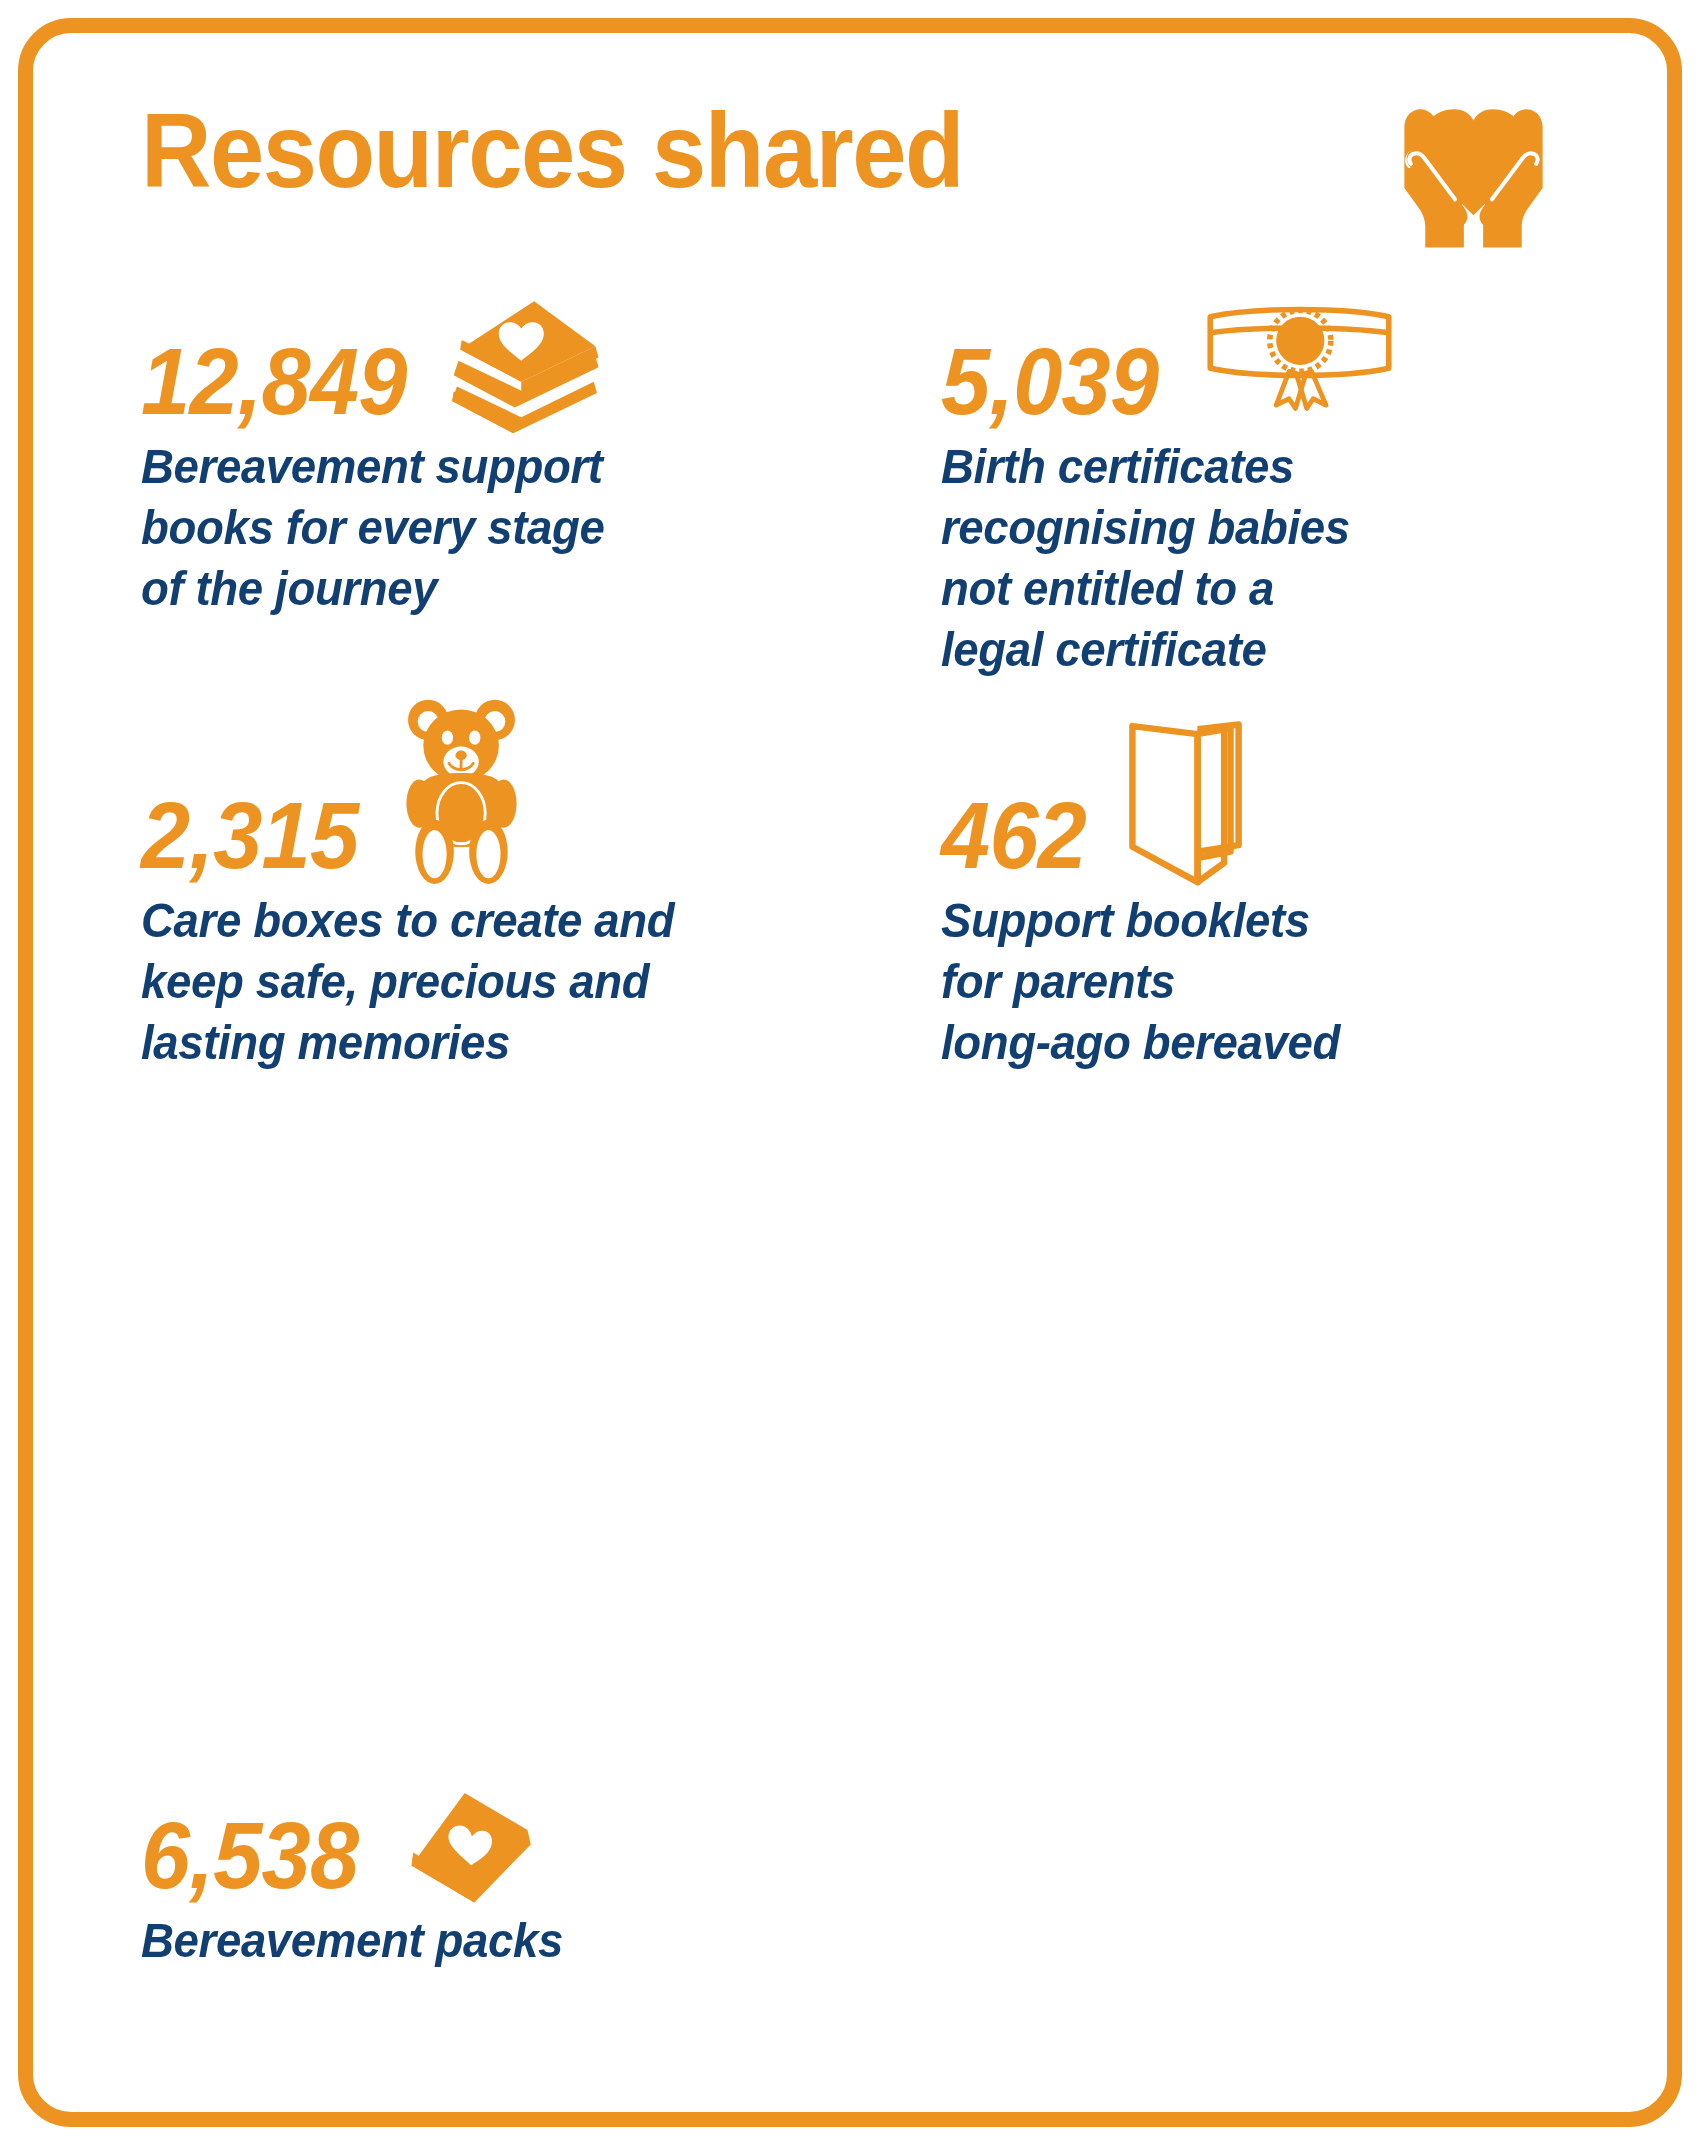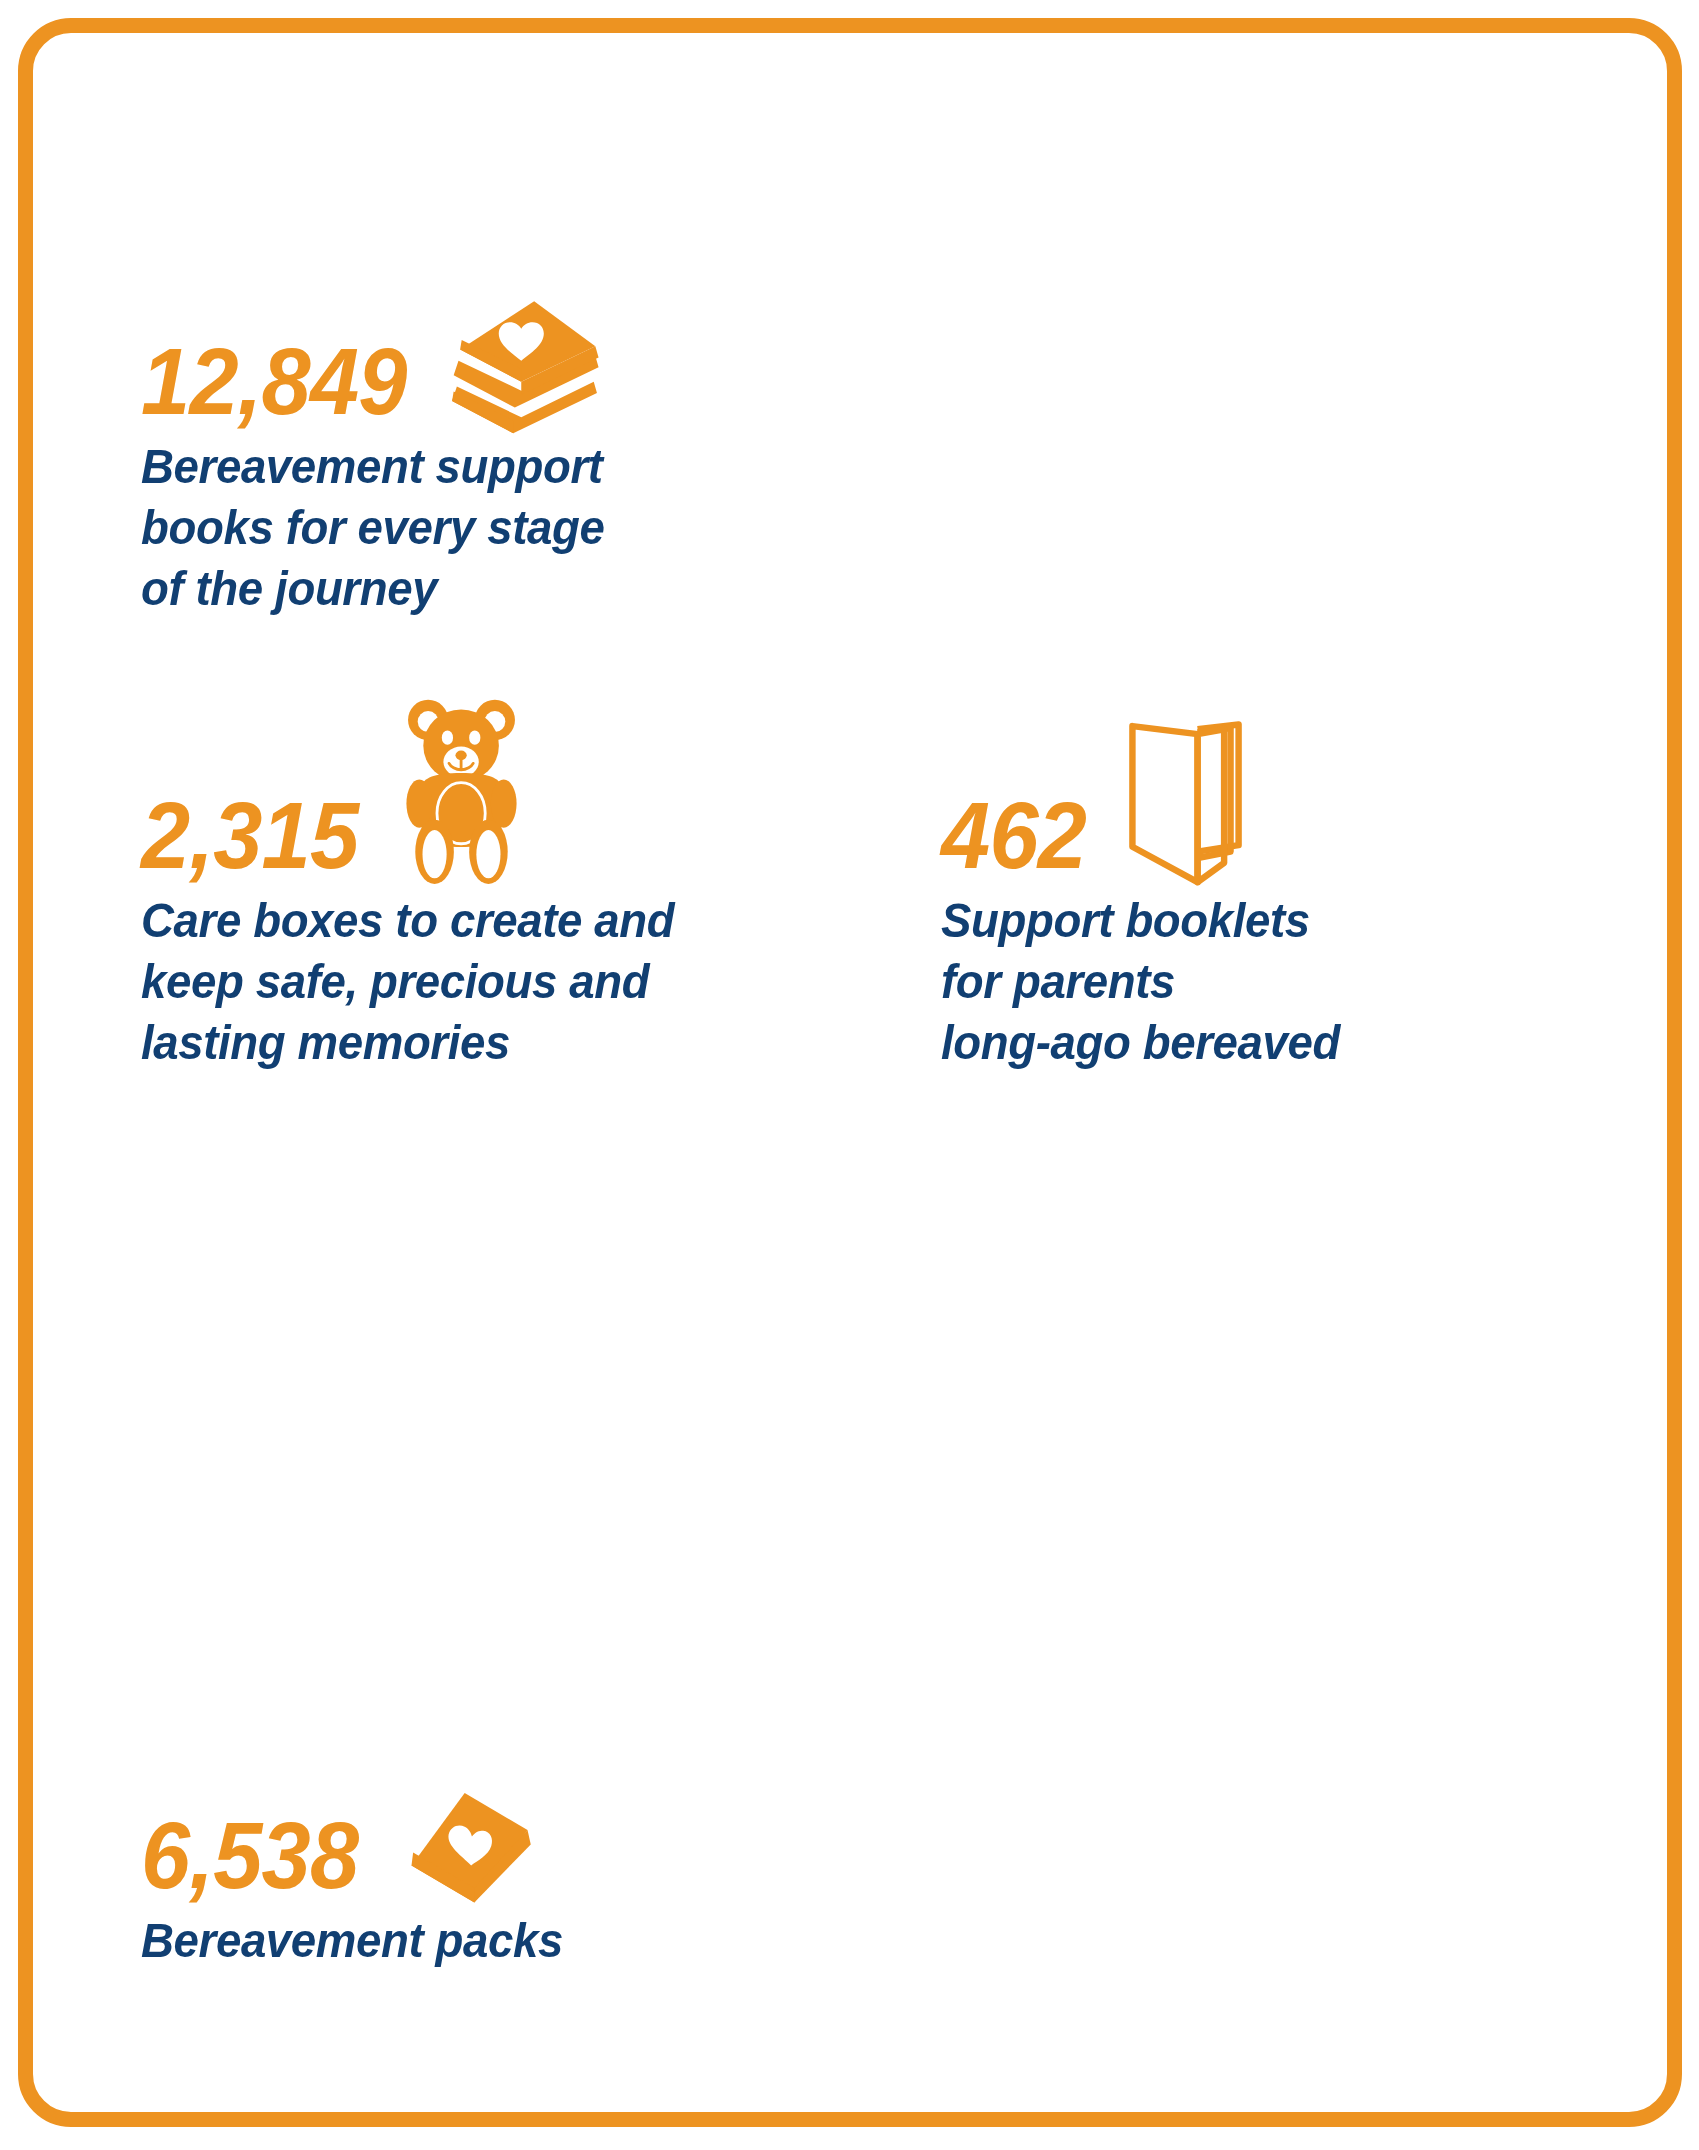--- a/index.html
+++ b/index.html
@@ -133,6 +133,25 @@
 
   <div class="frame"></div>
 
+  <div class="header">
+    <div class="title">Resources shared</div>
+
+    <svg class="header-icon" viewBox="0 0 260 215">
+
+      <path d="M130 172 C112 152 66 118 66 80 C66 56 84 40 106 40 C118 40 126 46 130 54 C134 46 142 40 154 40 C176 40 194 56 194 80 C194 118 148 152 130 172 Z" fill="#ED9321"></path>
+
+      <path d="M44 62 C44 48 54 40 64 40 C74 40 84 48 84 62 L84 118 L118 162 C124 170 124 178 118 184 L118 212 L70 212 L70 186 C70 176 66 168 60 160 L44 138 Z" fill="#ED9321"></path>
+
+      <path d="M50 110 C46 104 48 96 55 94 C60 92 65 95 68 99 L104 146" stroke="#ffffff" stroke-width="6" fill="none" stroke-linecap="round"></path>
+      <path d="M50 110 C44 102 47 92 56 90 C63 88 69 92 73 97 L113 148 C118 155 116 164 110 168 C104 172 96 170 91 164 L50 110 Z" fill="#ED9321"></path>
+      <path d="M52 108 C48 102 51 96 57 95 C62 94 66 97 69 101 L107 152" stroke="#ffffff" stroke-width="5" fill="none" stroke-linecap="round"></path>
+
+      <path d="M216 62 C216 48 206 40 196 40 C186 40 176 48 176 62 L176 118 L142 162 C136 170 136 178 142 184 L142 212 L190 212 L190 186 C190 176 194 168 200 160 L216 138 Z" fill="#ED9321"></path>
+
+      <path d="M210 110 C216 102 213 92 204 90 C197 88 191 92 187 97 L147 148 C142 155 144 164 150 168 C156 172 164 170 169 164 L210 110 Z" fill="#ED9321"></path>
+      <path d="M208 108 C212 102 209 96 203 95 C198 94 194 97 191 101 L153 152" stroke="#ffffff" stroke-width="5" fill="none" stroke-linecap="round"></path>
+    </svg>
+  </div>
 
   <div class="grid">
 

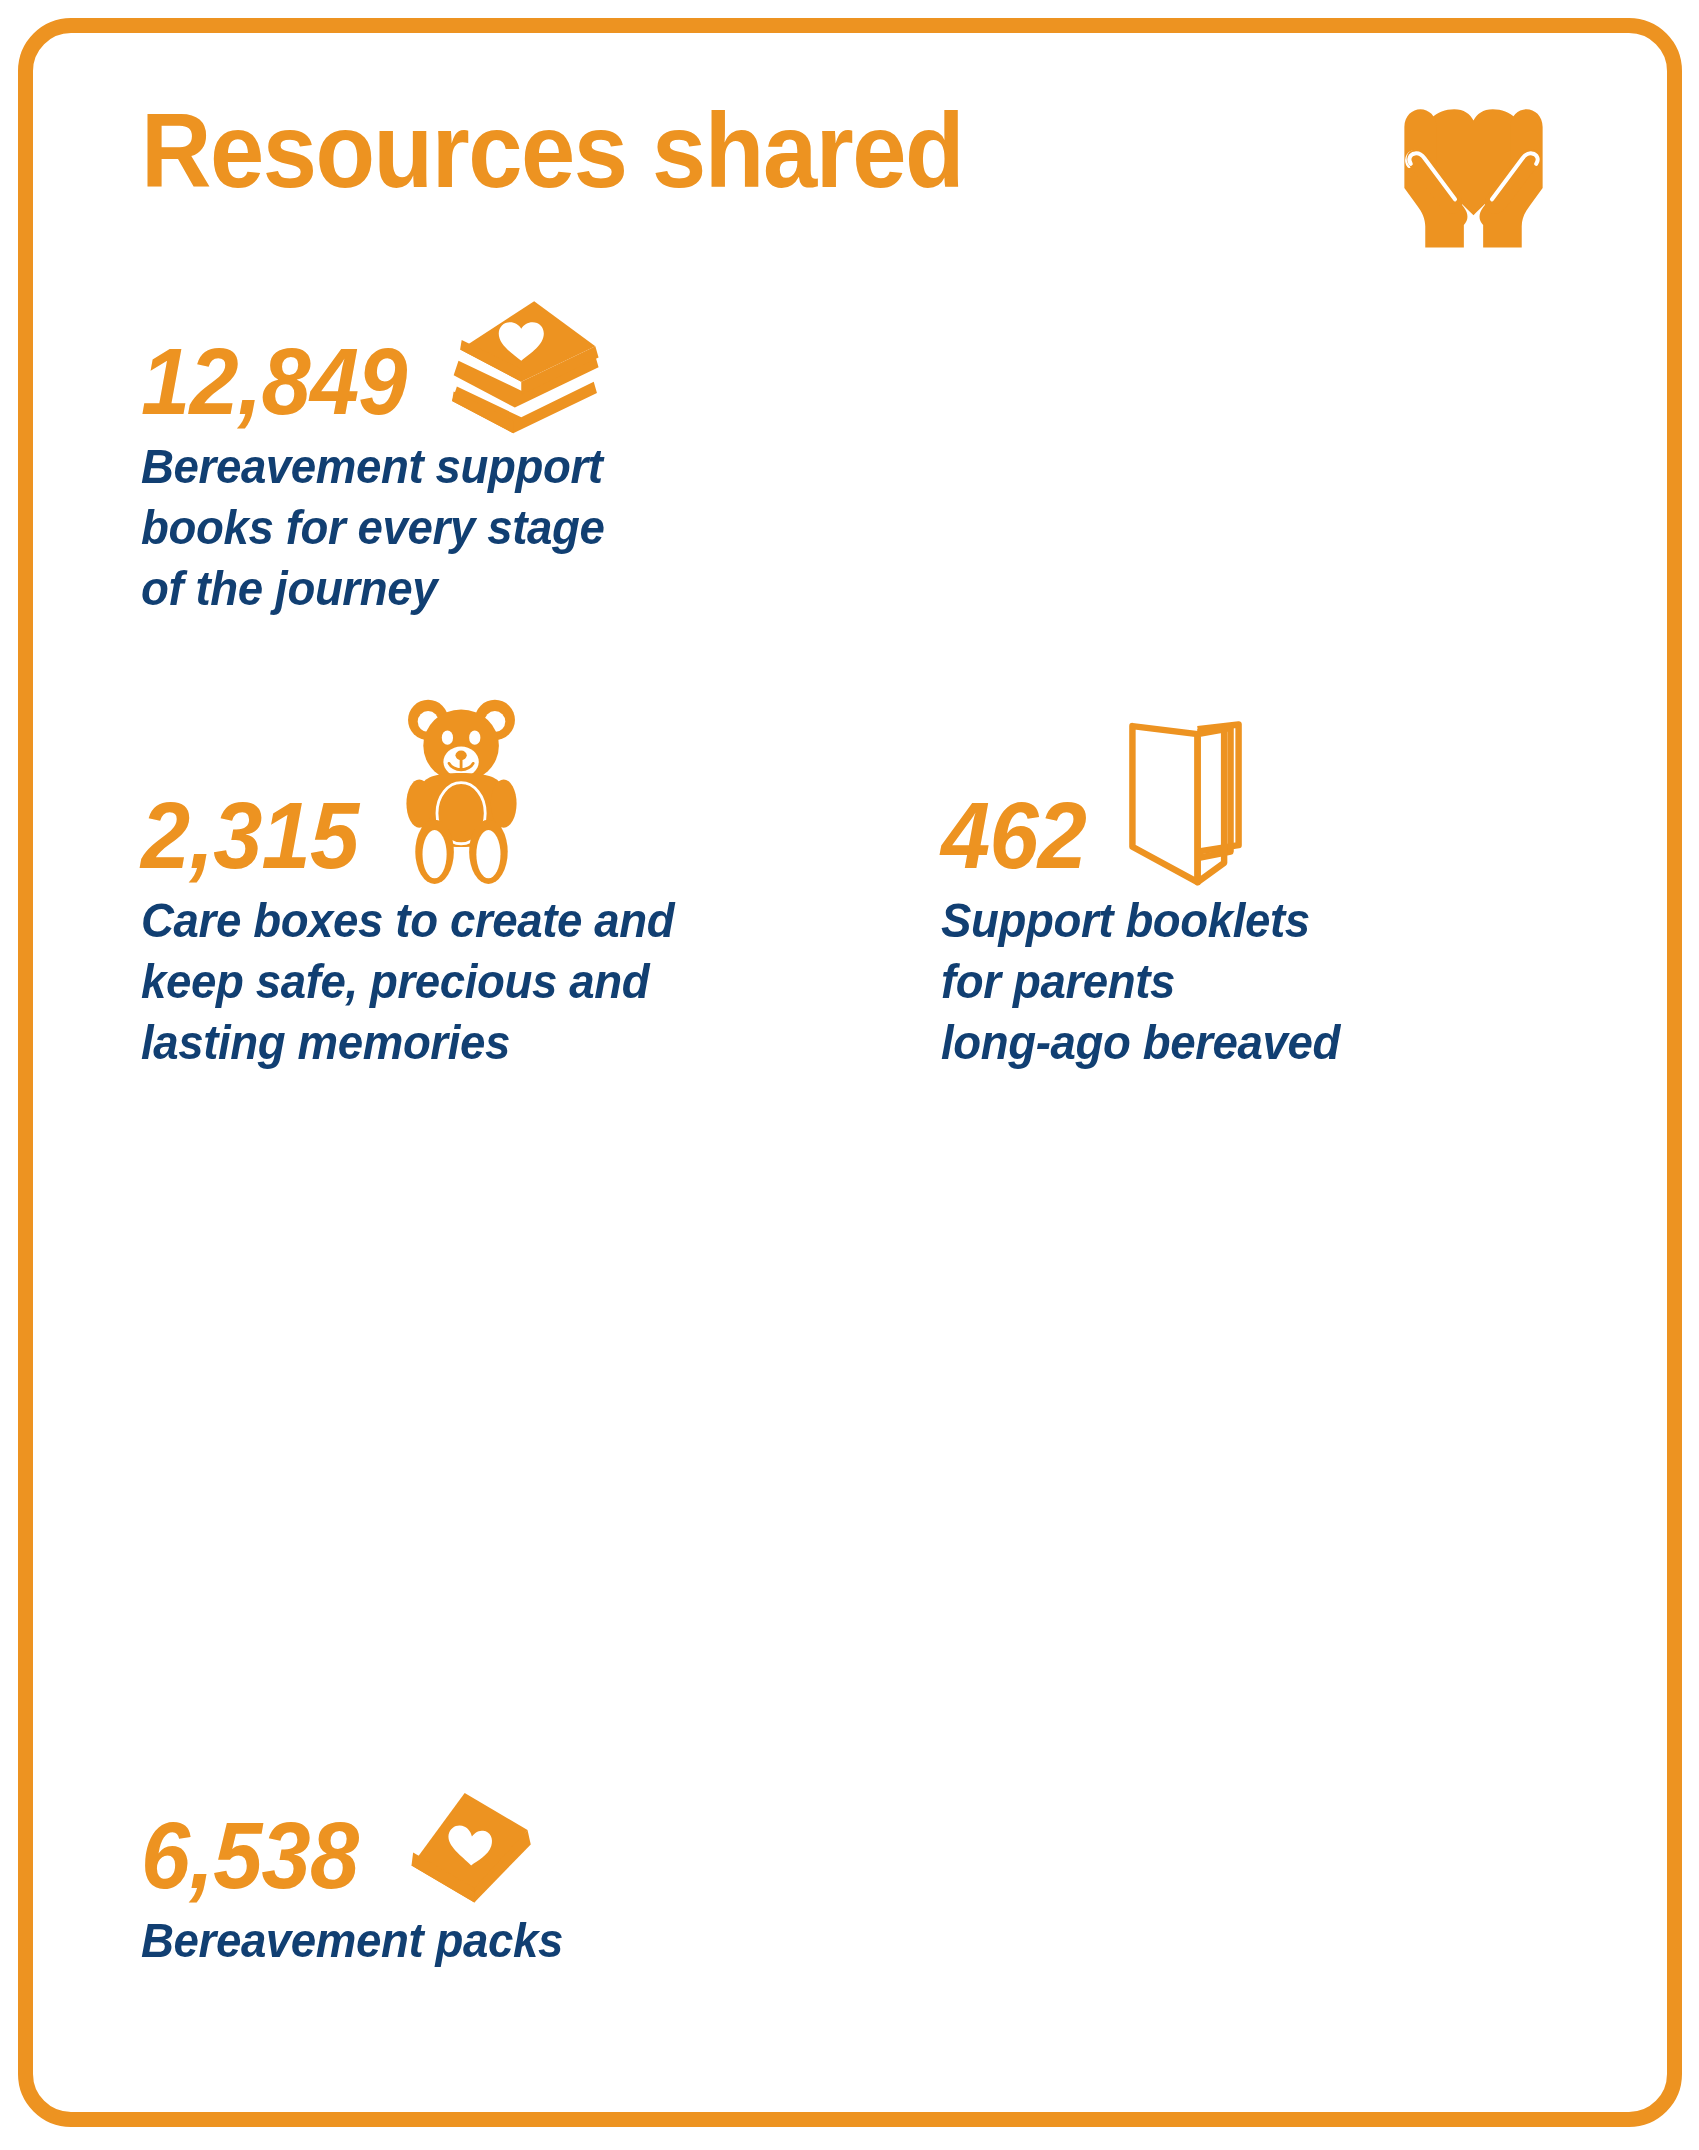--- a/index.html
+++ b/index.html
@@ -177,6 +177,31 @@
 of the journey</div>
     </div>
 
+    <div class="stat col-right pos-r1">
+      <div class="stat-row">
+        <div class="stat-number">5,039</div>
+        <svg class="stat-icon icon-cert" viewBox="0 0 250 150">
+          <g stroke="#ED9321" stroke-width="7" fill="none" stroke-linejoin="round">
+
+            <path d="M14 28 C70 16 180 16 236 28 L236 92 C180 104 70 104 14 92 Z"></path>
+
+            <path d="M14 48 C70 40 180 40 236 48"></path>
+          </g>
+
+          <g stroke="#ED9321" stroke-width="6" fill="none" stroke-linejoin="round">
+            <path d="M112 96 L96 138 L112 130 L120 142 L132 102 Z"></path>
+            <path d="M140 96 L158 138 L142 130 L134 142 L122 102 Z"></path>
+          </g>
+
+          <circle cx="126" cy="58" r="38" fill="none" stroke="#ED9321" stroke-width="7" stroke-dasharray="6 5"></circle>
+          <circle cx="126" cy="58" r="30" fill="#ED9321"></circle>
+        </svg>
+      </div>
+      <div class="stat-label">Birth certificates
+recognising babies
+not entitled to a
+legal certificate</div>
+    </div>
 
     <div class="stat col-left pos-r2">
       <div class="stat-row">

